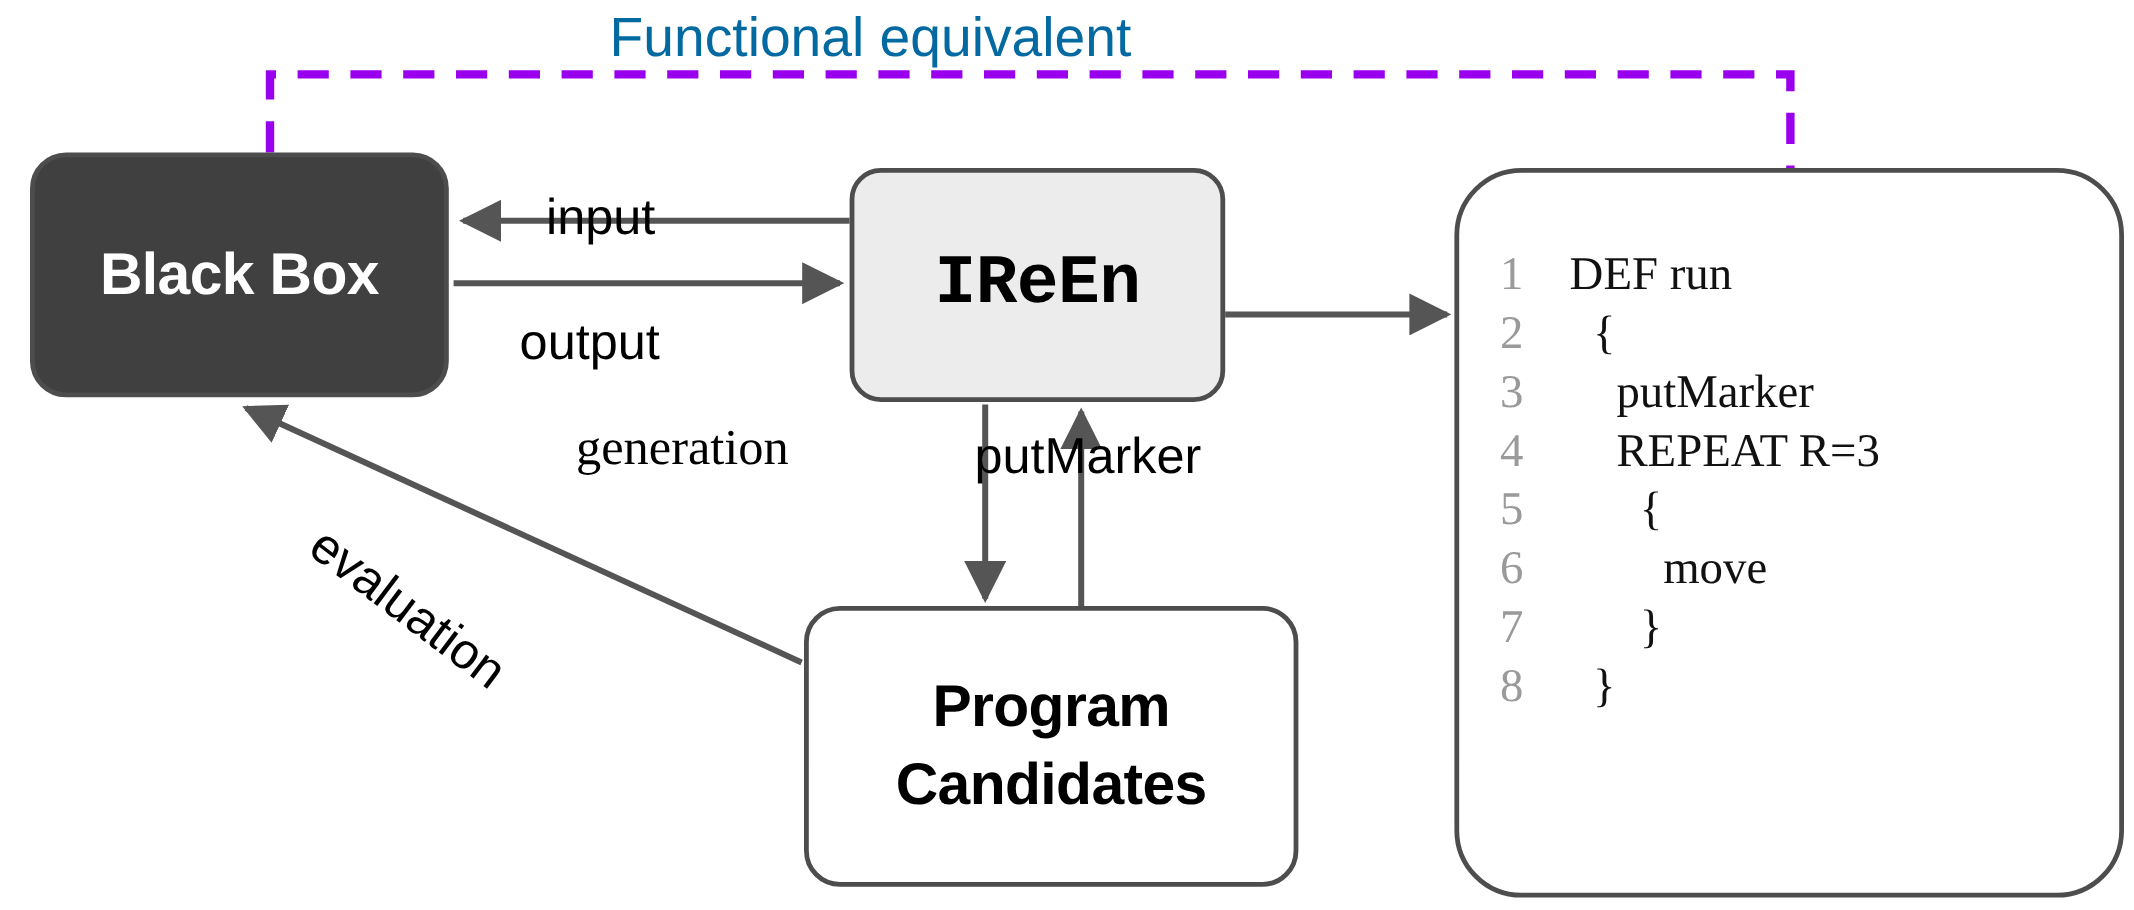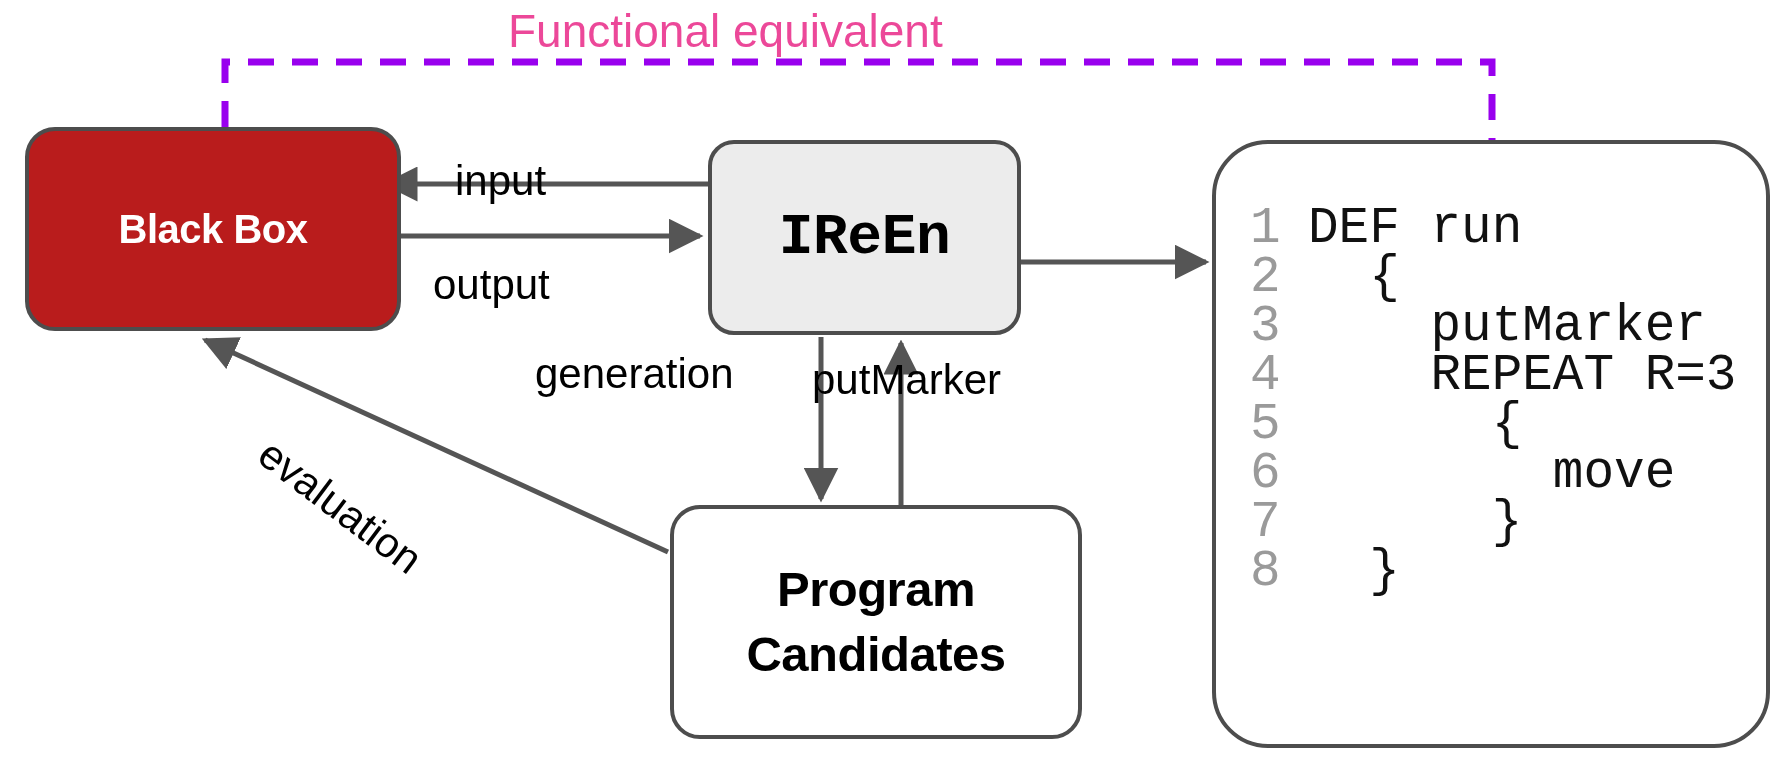--- a/index.html
+++ b/index.html
@@ -132,7 +132,7 @@
   #lbl-funcequiv {
     left: 508px;
     top: 4px;
-    color: #ec4899;
+    color: #0369a1;
     font-size: 46px;
   }
 </style>

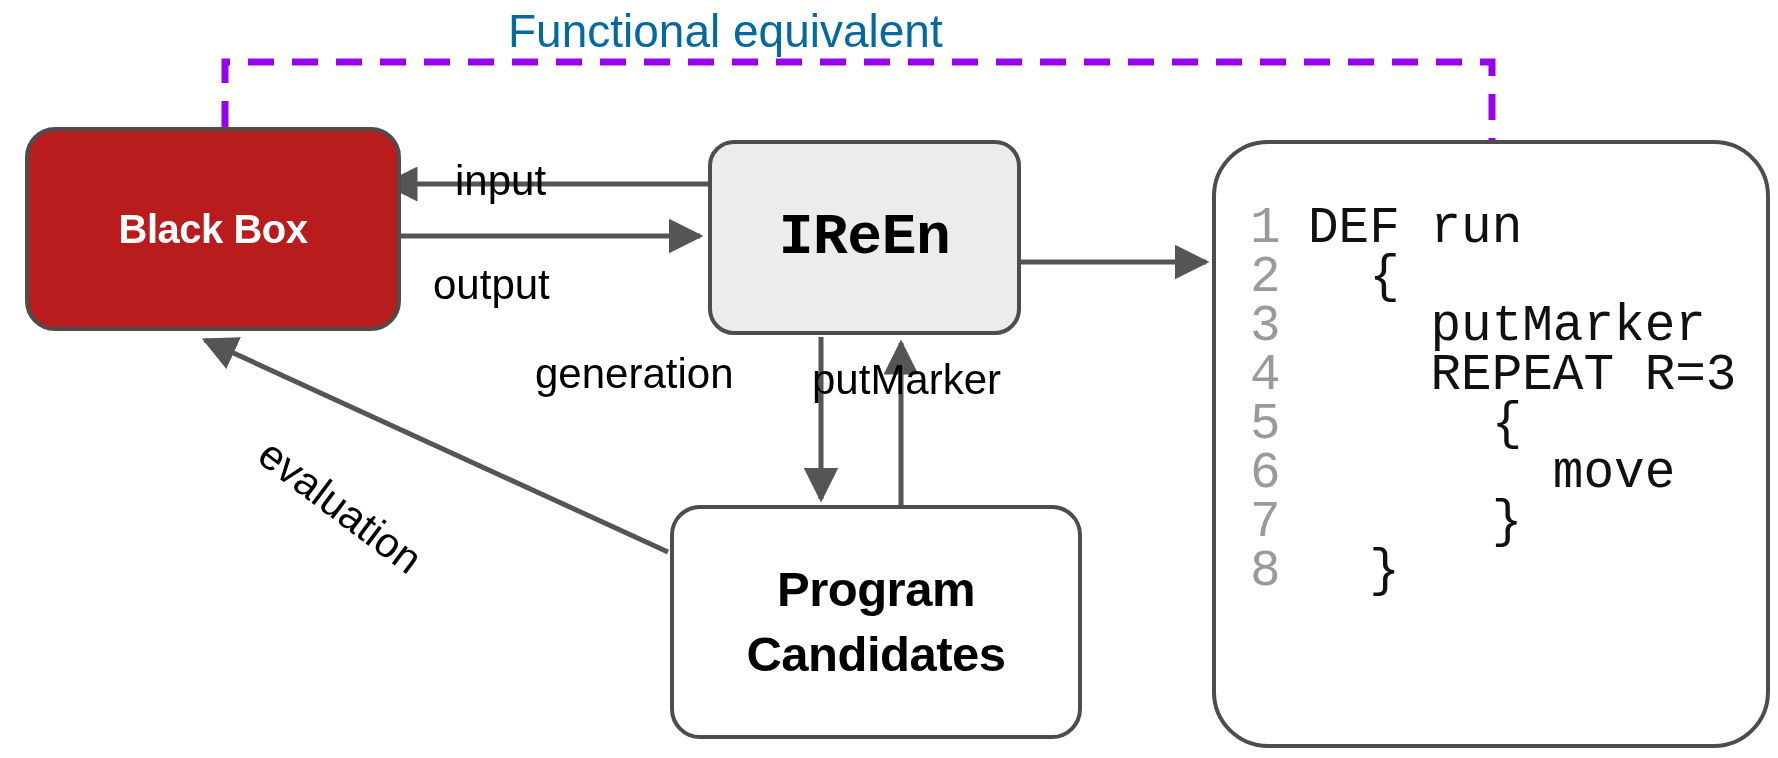--- a/index.html
+++ b/index.html
@@ -36,14 +36,14 @@
   #blackbox {
     left: 25px;
     top: 127px;
-    width: 376px;
+    width: 349px;
     height: 204px;
-    background: #b91c1c;
+    background: #404040;
     border: 4px solid #4d4d4d;
     border-radius: 30px;
     color: #ffffff;
     font-weight: bold;
-    font-size: 40px;
+    font-size: 49px;
     line-height: 1.32;
     letter-spacing: -0.5px;
   }

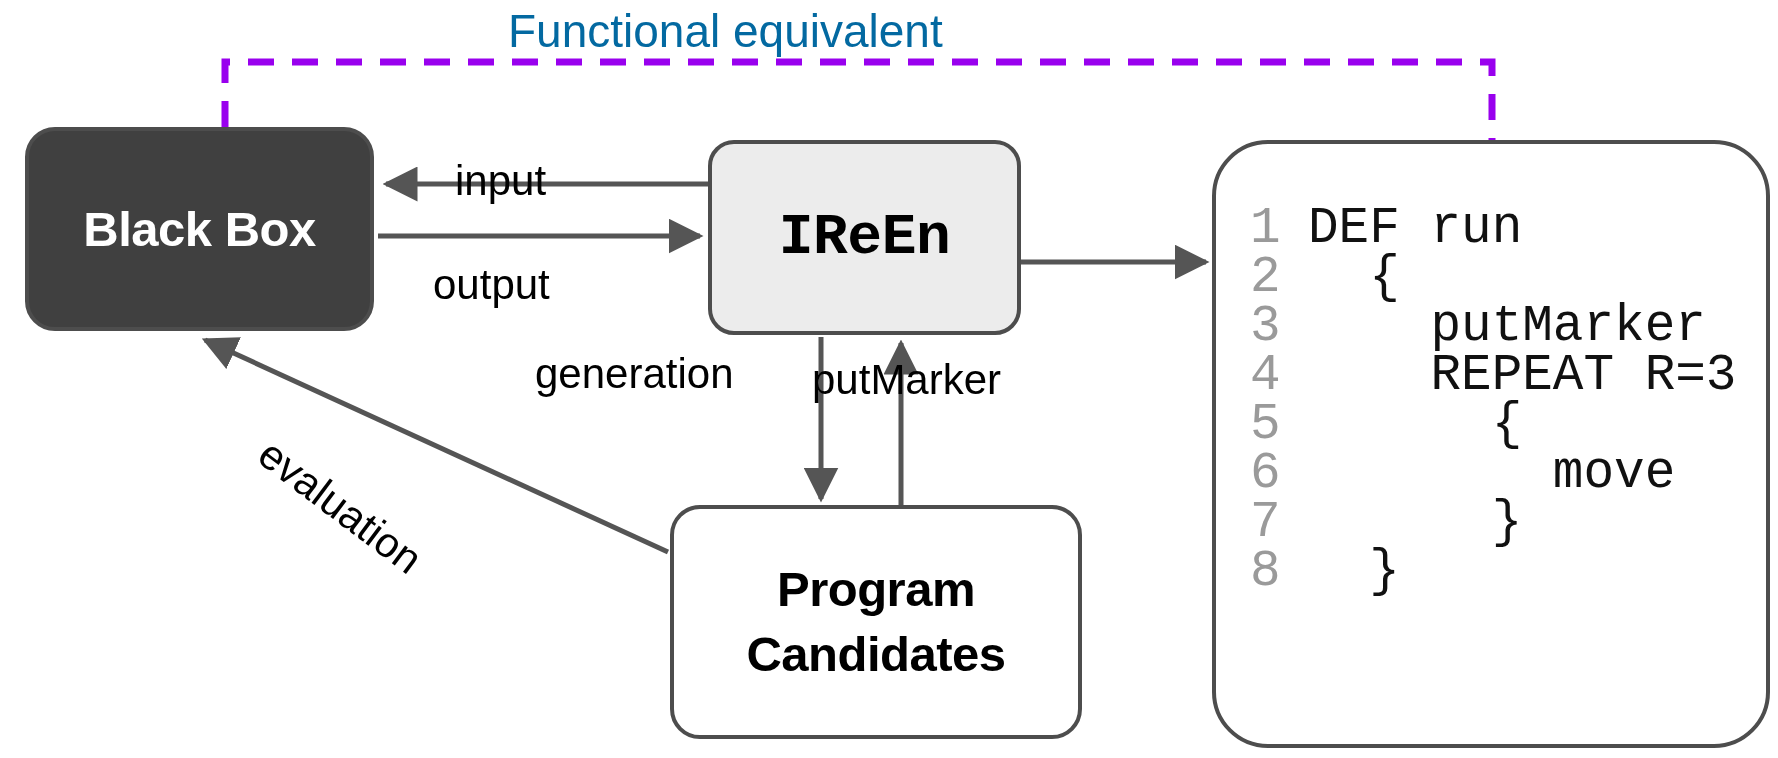--- a/index.html
+++ b/index.html
@@ -94,8 +94,8 @@
     position: absolute;
     left: 34px;
     top: 60px;
-    font-family: Liberation Mono, monospace;
-    font-size: 51px;
+    font-family: Liberation Serif, serif;
+    font-size: 39px;
     line-height: 49px;
     white-space: pre;
   }

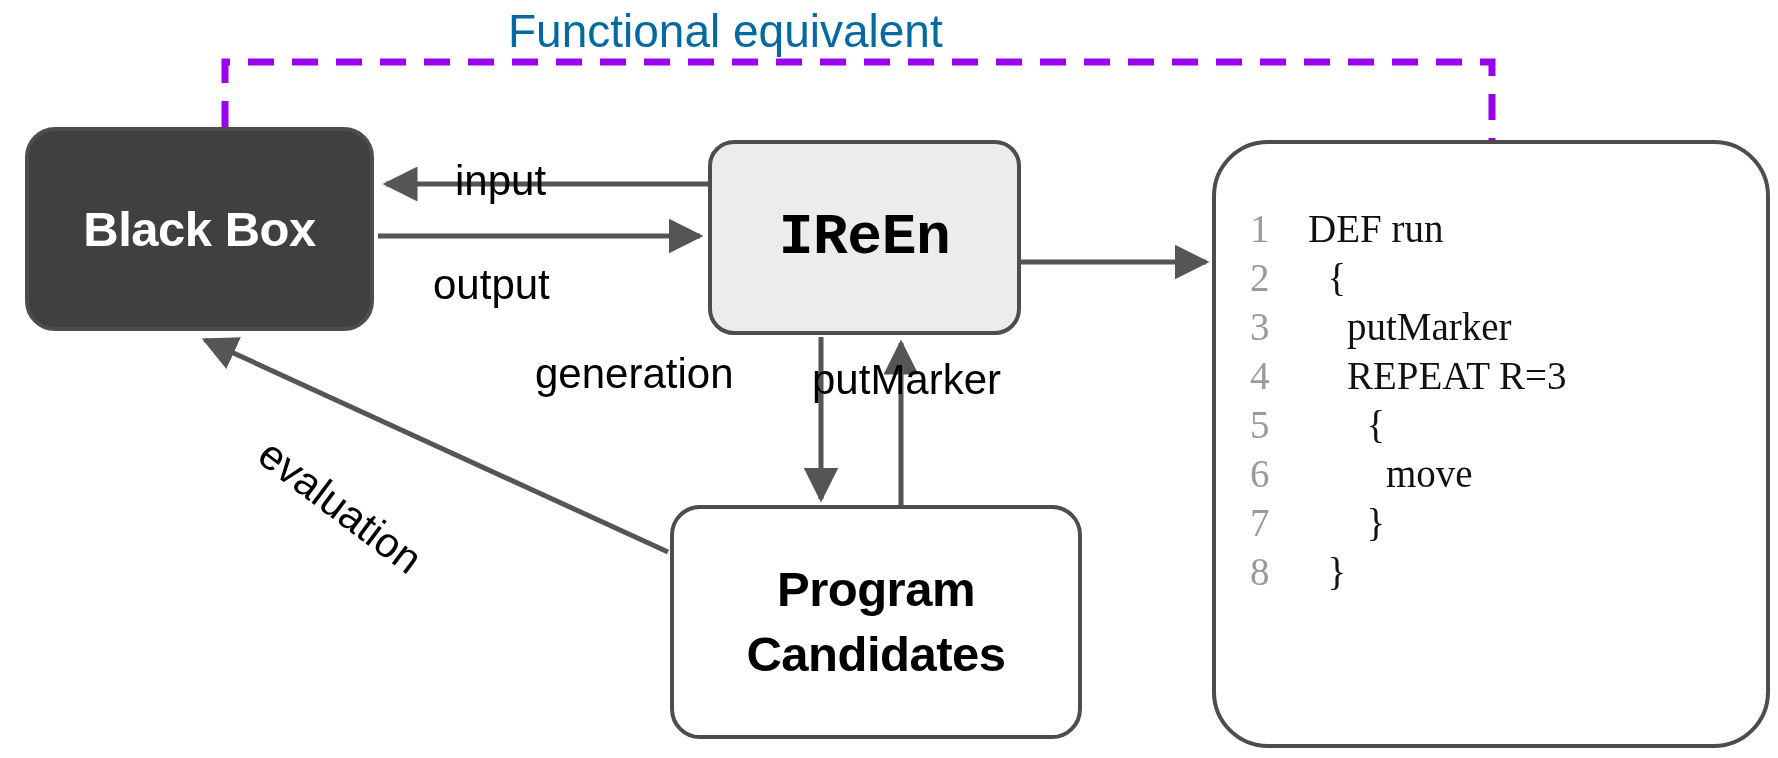--- a/index.html
+++ b/index.html
@@ -121,7 +121,7 @@
   }
   #lbl-input { left: 455px; top: 133px; margin-top: 24px; }
   #lbl-output { left: 433px; top: 225px; margin-top: 36px; }
-  #lbl-generation { left: 535px; top: 350px; }
+  #lbl-generation { left: 480px; top: 350px; font-family: Liberation Serif, serif; }
   #lbl-feedback { left: 812px; top: 356px; }
   #lbl-evaluation {
     left: 278px;

